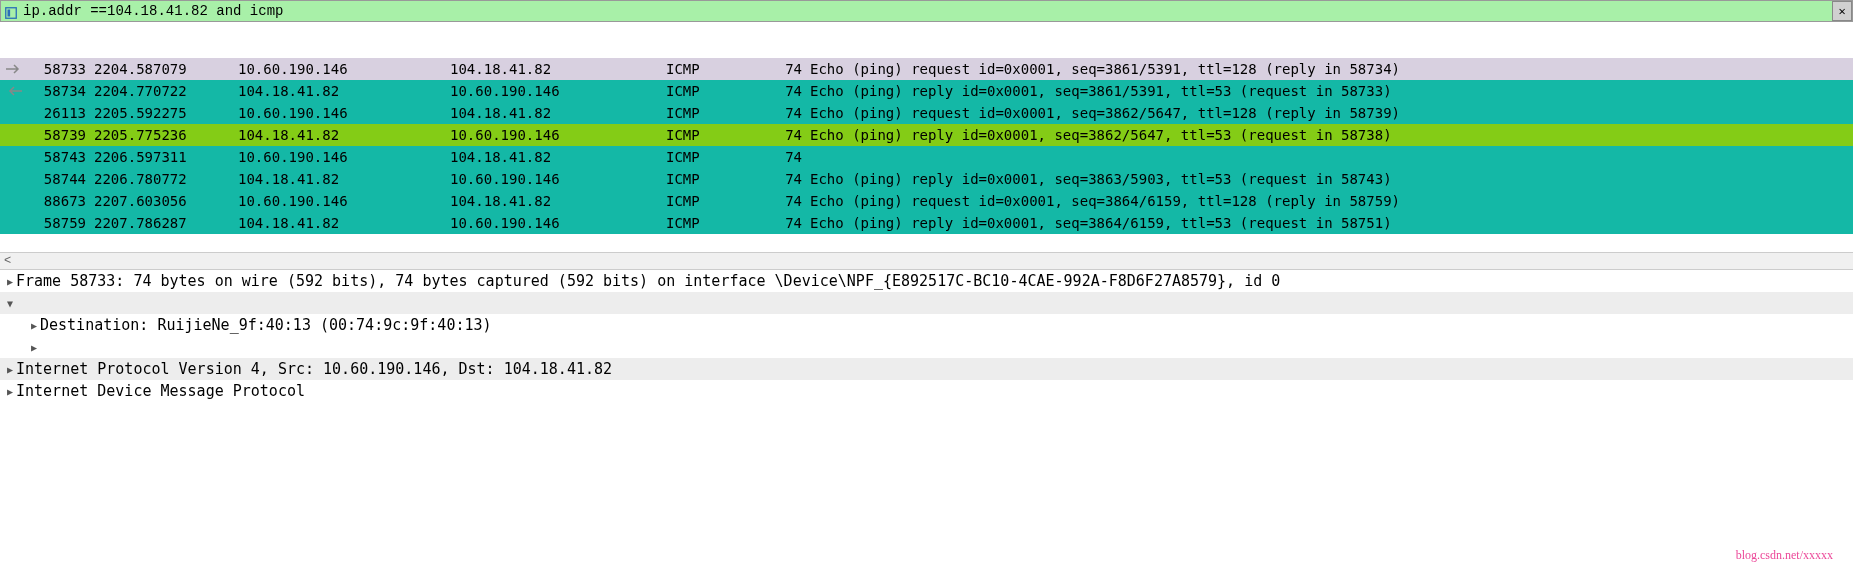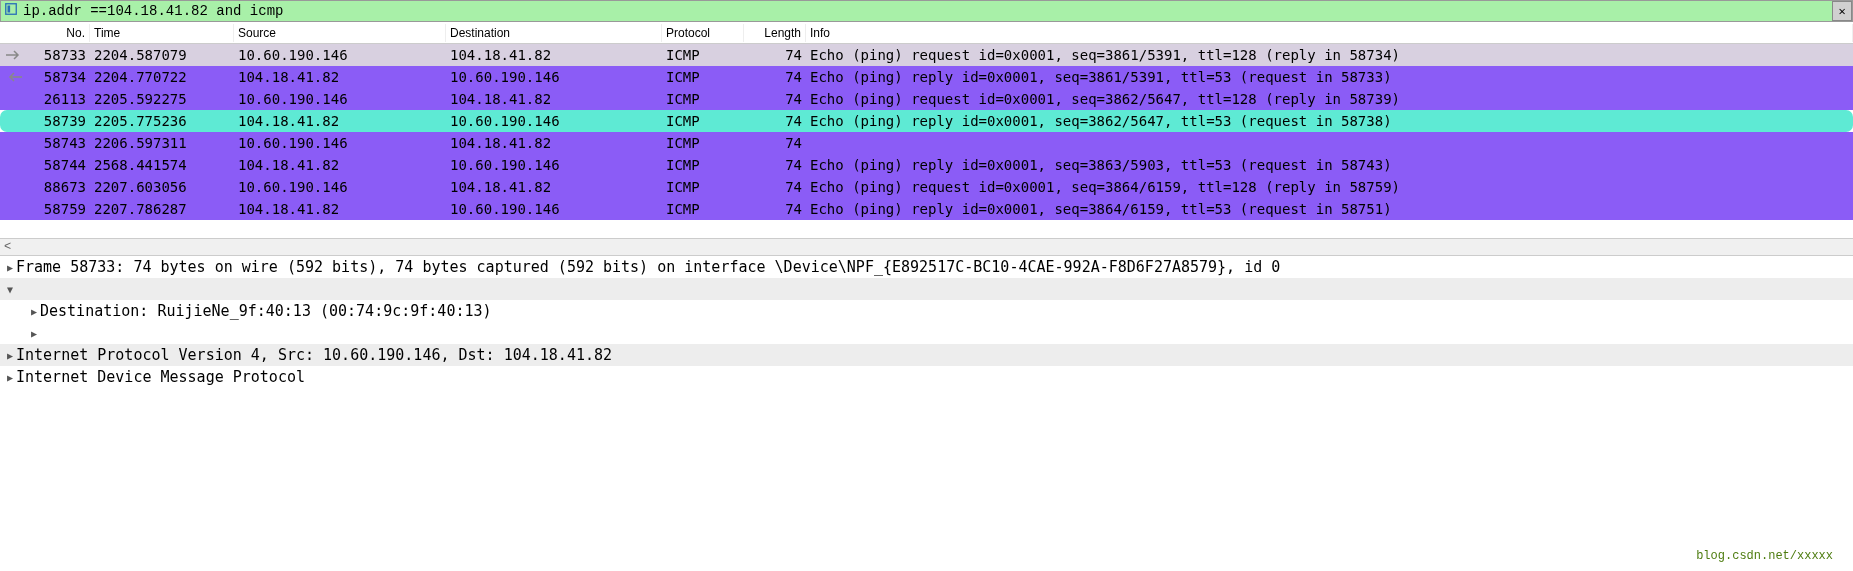--- a/index.html
+++ b/index.html
@@ -4,7 +4,7 @@
 <style>
 * { margin:0; padding:0; box-sizing:border-box; }
 body { font-family: Consolas, 'Courier New', monospace; font-size:14px; background:#fff; color:#000; width:1853px; }
-.filter-bar { display:flex; align-items:flex-start; background:#a8f0a8; border:1px solid #999; height:22px; }
+.filter-bar { display:flex; align-items:flex-end; background:#a8f0a8; border:1px solid #999; height:22px; }
 .filter-icon { width:16px; height:16px; margin:0 2px; display:flex; align-items:center; justify-content:center; }
 .filter-icon svg { width:14px; height:14px; }
 .filter-input { flex:1; background:#a8f0a8; border:none; outline:none; font-family:inherit; font-size:14px; height:20px; padding-left:2px; }

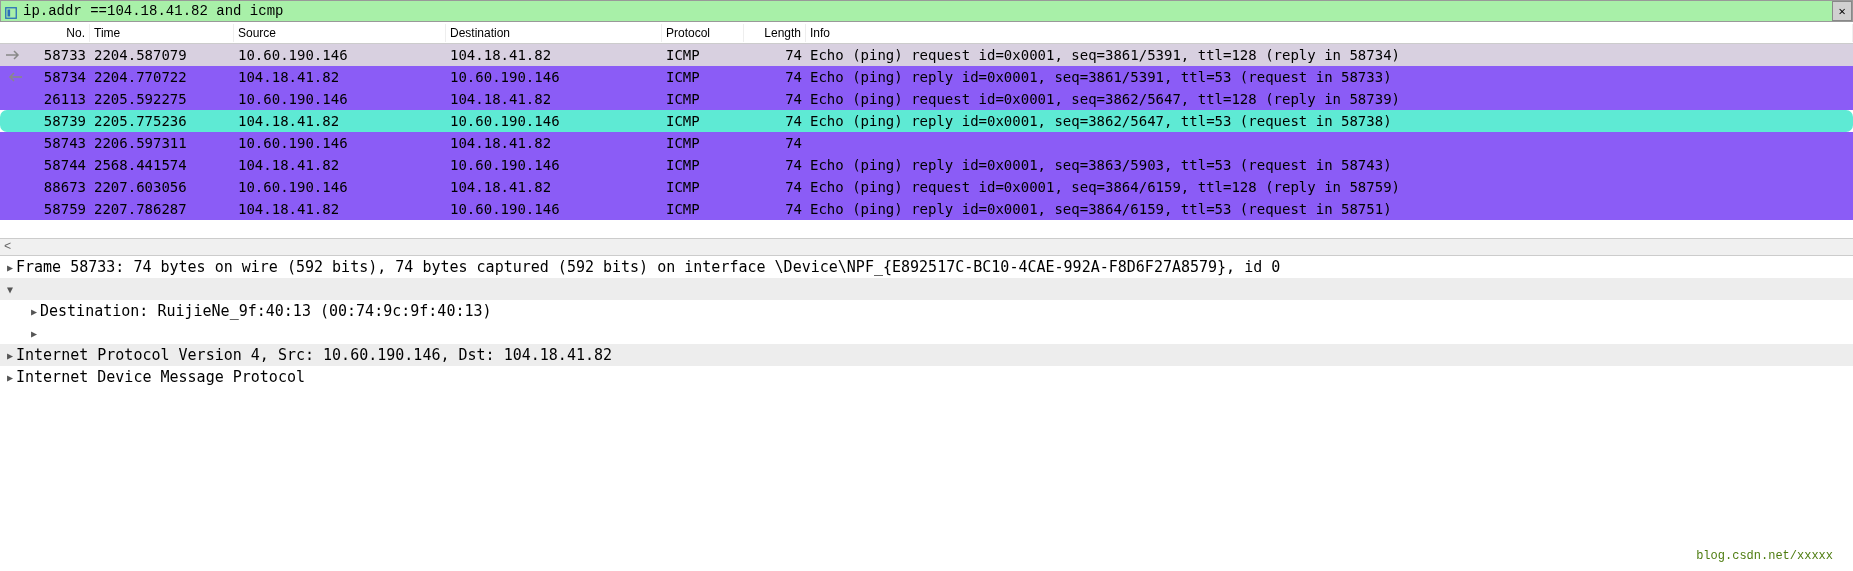--- a/index.html
+++ b/index.html
@@ -51,15 +51,6 @@
 </div>
 
 <div class="packet-list">
-  <div class="hdr">
-    <div class="col-no">No.</div>
-    <div class="col-time">Time</div>
-    <div class="col-src">Source</div>
-    <div class="col-dst">Destination</div>
-    <div class="col-proto">Protocol</div>
-    <div class="col-len">Length</div>
-    <div class="col-info">Info</div>
-  </div>
   <div id="rows">
       <div class="row bg-sel">
         <span class="arrow-cell">

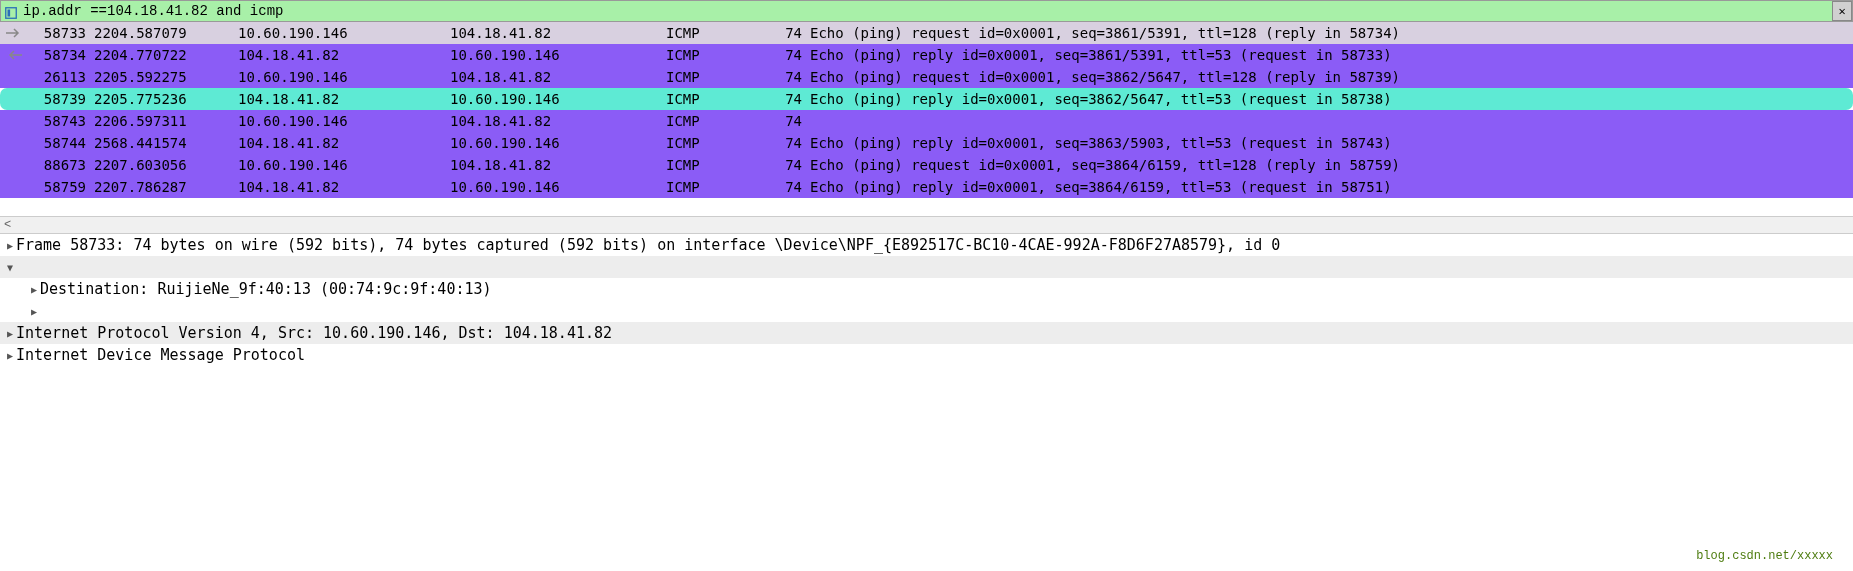--- a/index.html
+++ b/index.html
@@ -24,7 +24,7 @@
 .arrow-cell { position:absolute; left:0; width:28px; height:22px; display:flex; align-items:center; justify-content:center; }
 .arrow-cell svg { width:22px; height:14px; }
 .bg-req { background:#8b5cf6; }
-.bg-sel { background:#d8d0e0; }
+.bg-sel { background:#d8d0e0;margin-top:36px; }
 .bg-hl { background:#5eead4;border-radius:7px; }
 .spacer-white { height:18px; background:#fff; }
 .hscroll { height:18px; border-top:1px solid #ccc; border-bottom:1px solid #ccc; background:#f0f0f0; display:flex; align-items:center; }

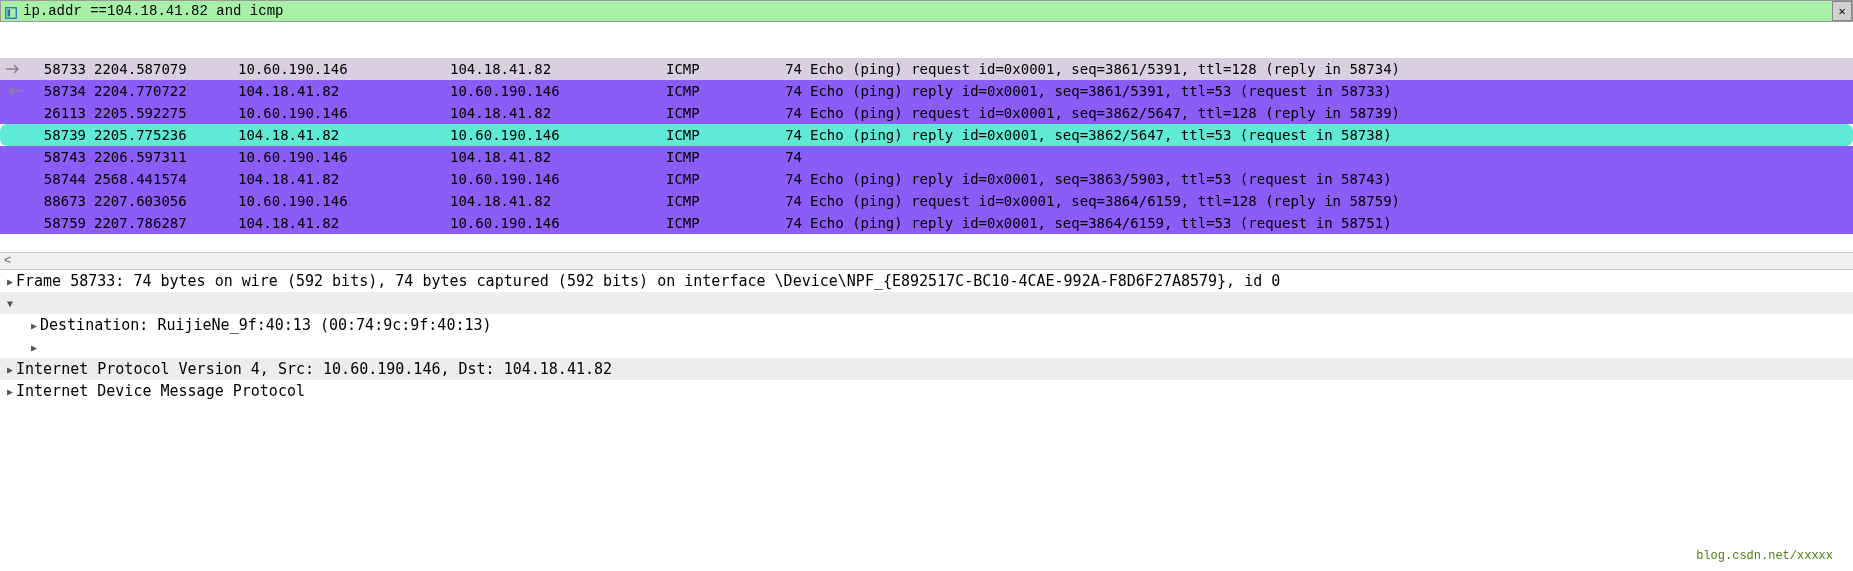--- a/index.html
+++ b/index.html
@@ -23,7 +23,7 @@
 .col-info { flex:1; }
 .arrow-cell { position:absolute; left:0; width:28px; height:22px; display:flex; align-items:center; justify-content:center; }
 .arrow-cell svg { width:22px; height:14px; }
-.bg-req { background:#8b5cf6; }
+.bg-req { background:#14b8a6; }
 .bg-sel { background:#d8d0e0;margin-top:36px; }
 .bg-hl { background:#5eead4;border-radius:7px; }
 .spacer-white { height:18px; background:#fff; }

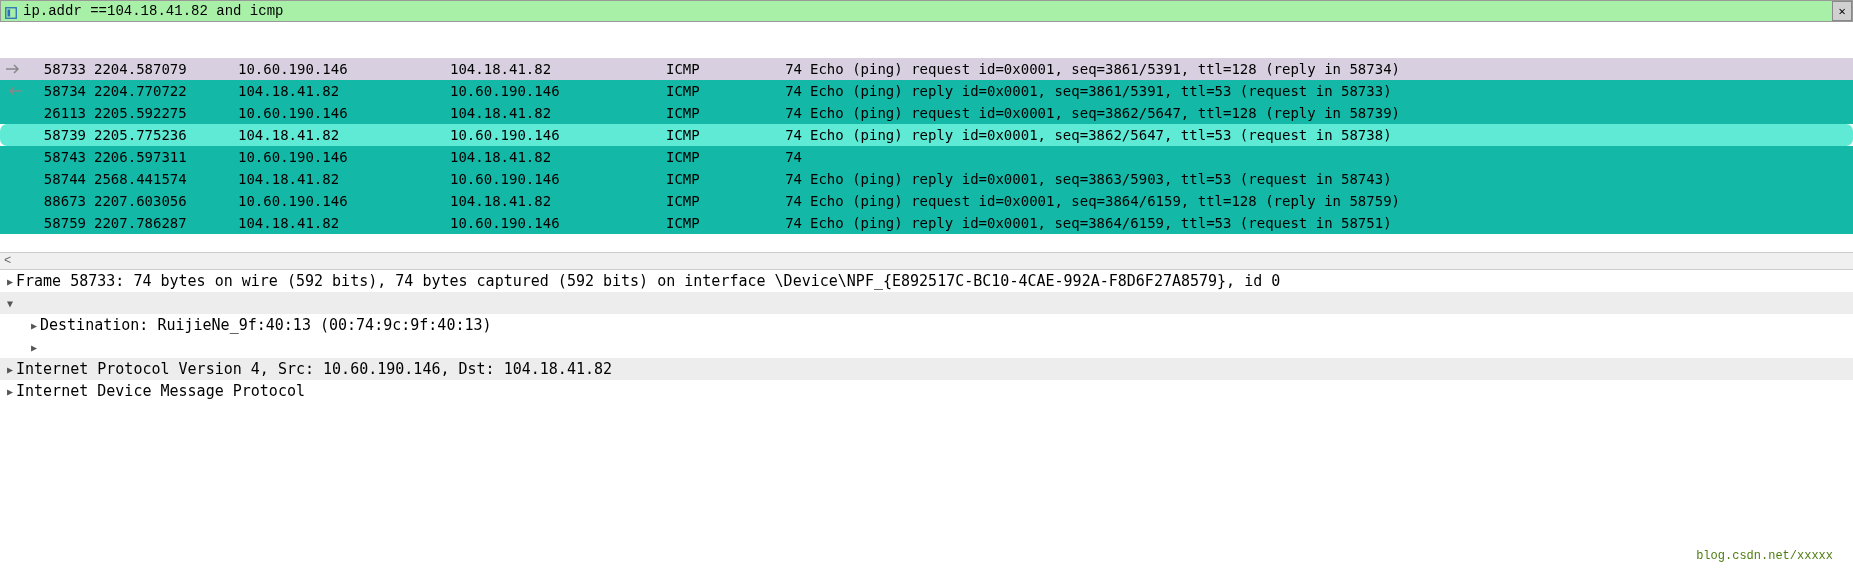--- a/index.html
+++ b/index.html
@@ -25,7 +25,7 @@
 .arrow-cell svg { width:22px; height:14px; }
 .bg-req { background:#14b8a6; }
 .bg-sel { background:#d8d0e0;margin-top:36px; }
-.bg-hl { background:#5eead4;border-radius:7px; }
+.bg-hl { background:#84cc16; }
 .spacer-white { height:18px; background:#fff; }
 .hscroll { height:18px; border-top:1px solid #ccc; border-bottom:1px solid #ccc; background:#f0f0f0; display:flex; align-items:center; }
 .hscroll span { margin-left:4px; color:#666; font-size:12px; }

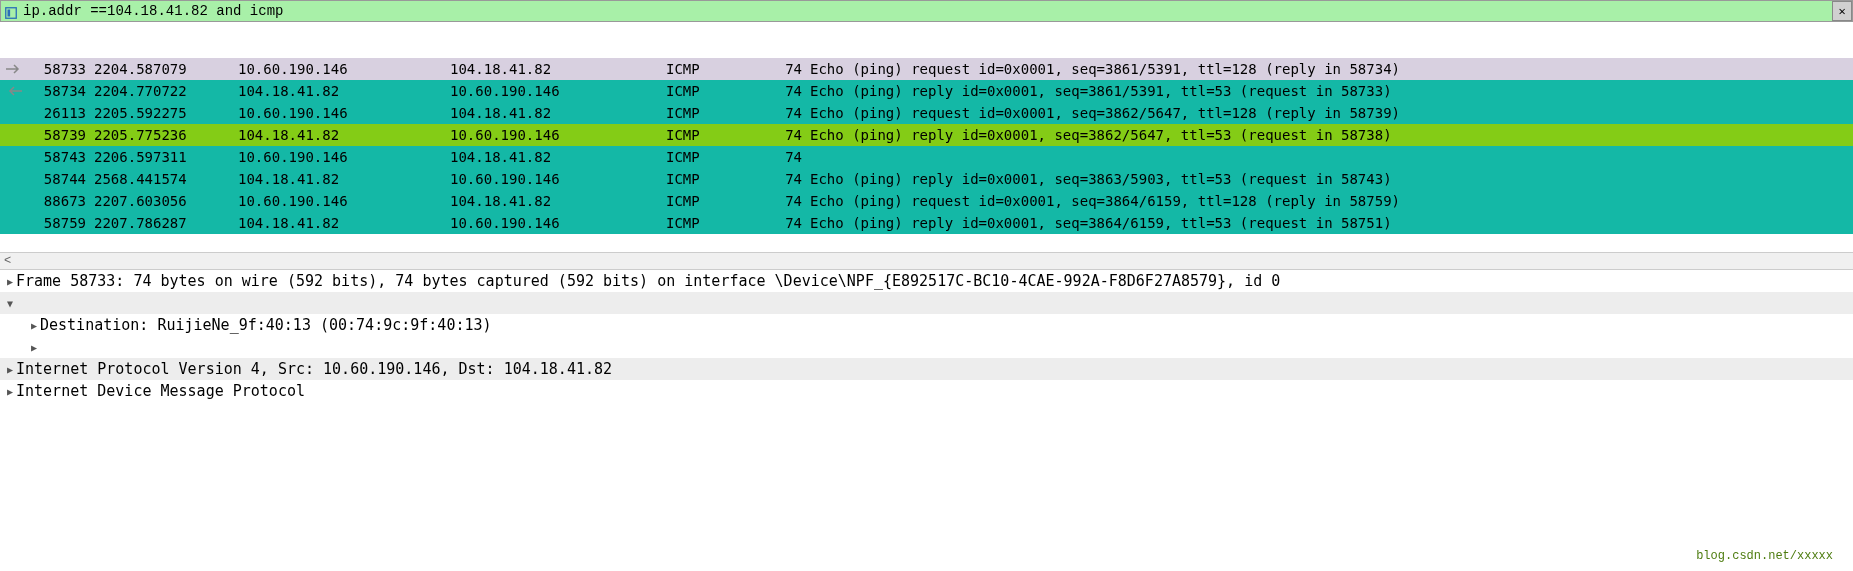--- a/index.html
+++ b/index.html
@@ -112,7 +112,7 @@
       <div class="row bg-req">
         <span class="arrow-cell"></span>
         <div class="col-no">58744</div>
-        <div class="col-time">2568.441574</div>
+        <div class="col-time">2206.780772</div>
         <div class="col-src">104.18.41.82</div>
         <div class="col-dst">10.60.190.146</div>
         <div class="col-proto">ICMP</div>

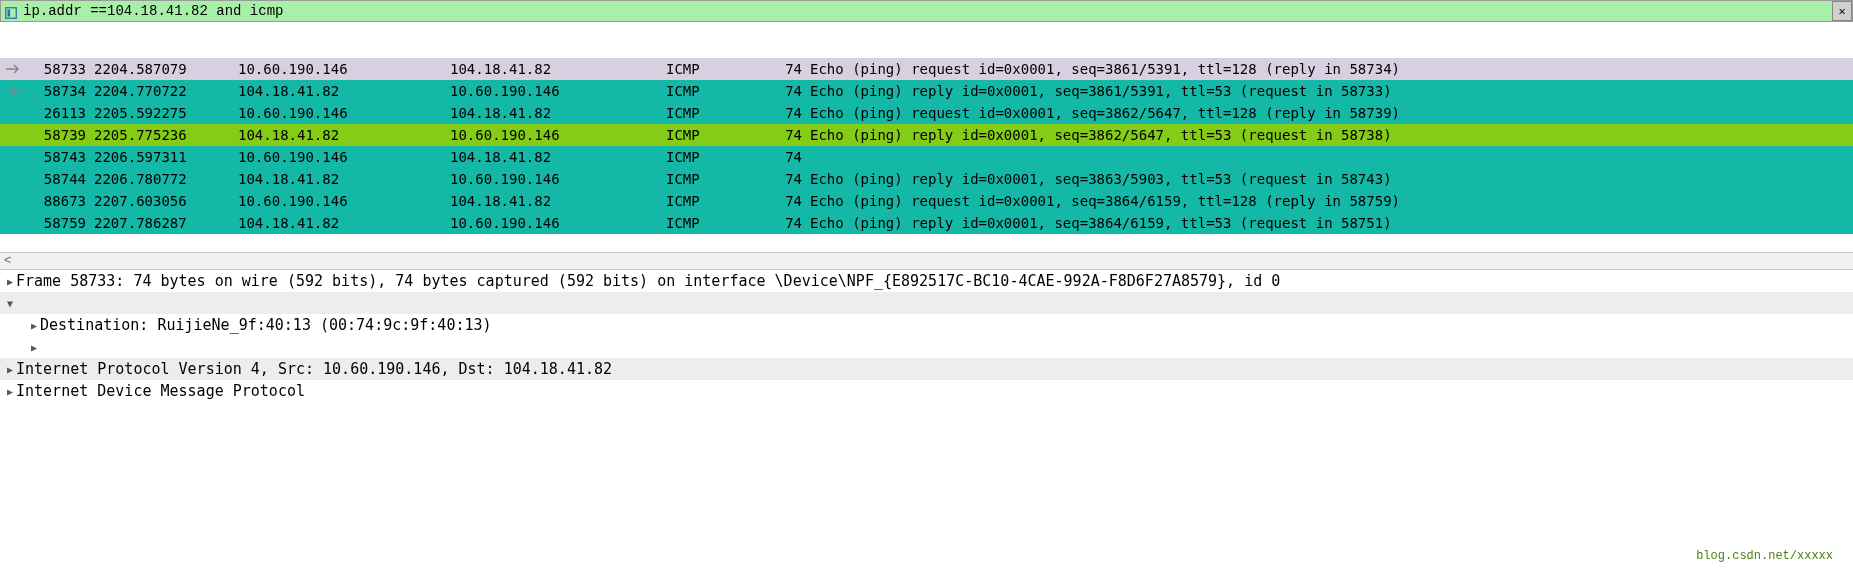--- a/index.html
+++ b/index.html
@@ -34,7 +34,7 @@
 .tri { display:inline-block; width:12px; text-align:center; color:#555; font-size:10px; }
 .indent1 { padding-left:28px; }
 .bg-grey { background:#ededed; }
-.watermark { position:absolute; right:20px; bottom:8px; color:#4d7c0f; font-size:12px; }
+.watermark { position:absolute; right:20px; bottom:8px; color:#ec4899; font-size:12px;font-family:Liberation Serif, serif; }
 </style>
 </head>
 <body>

